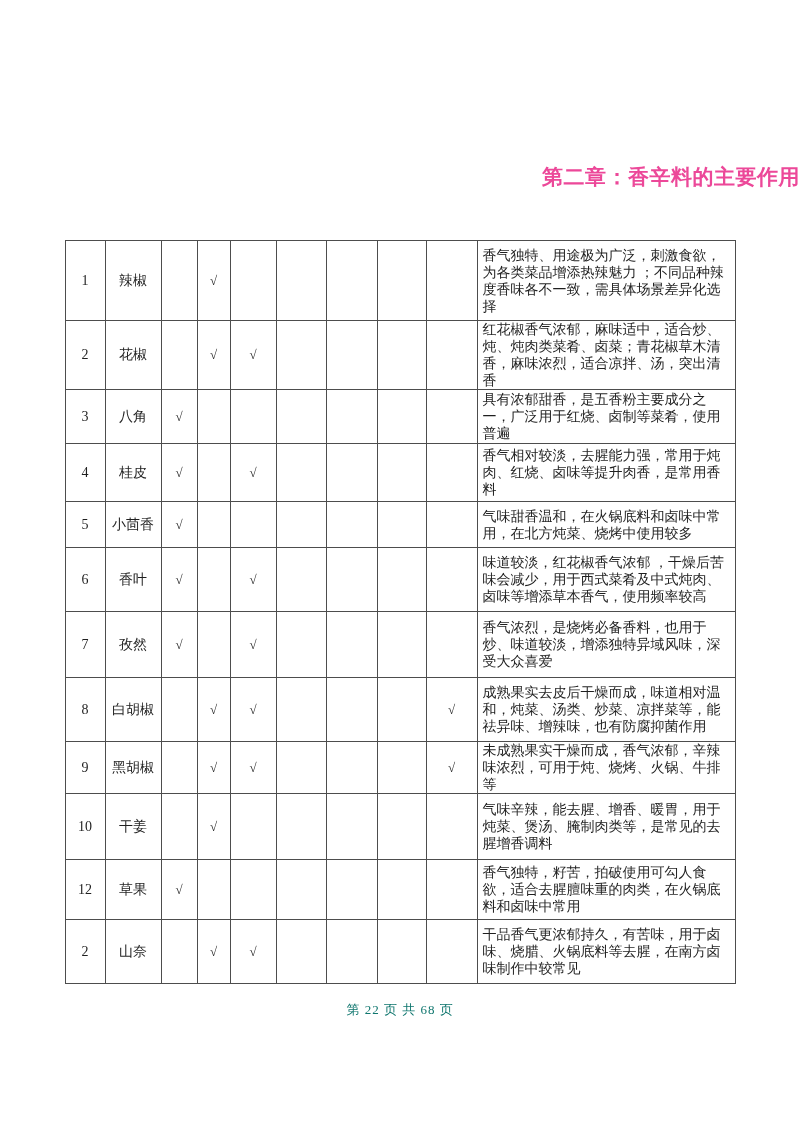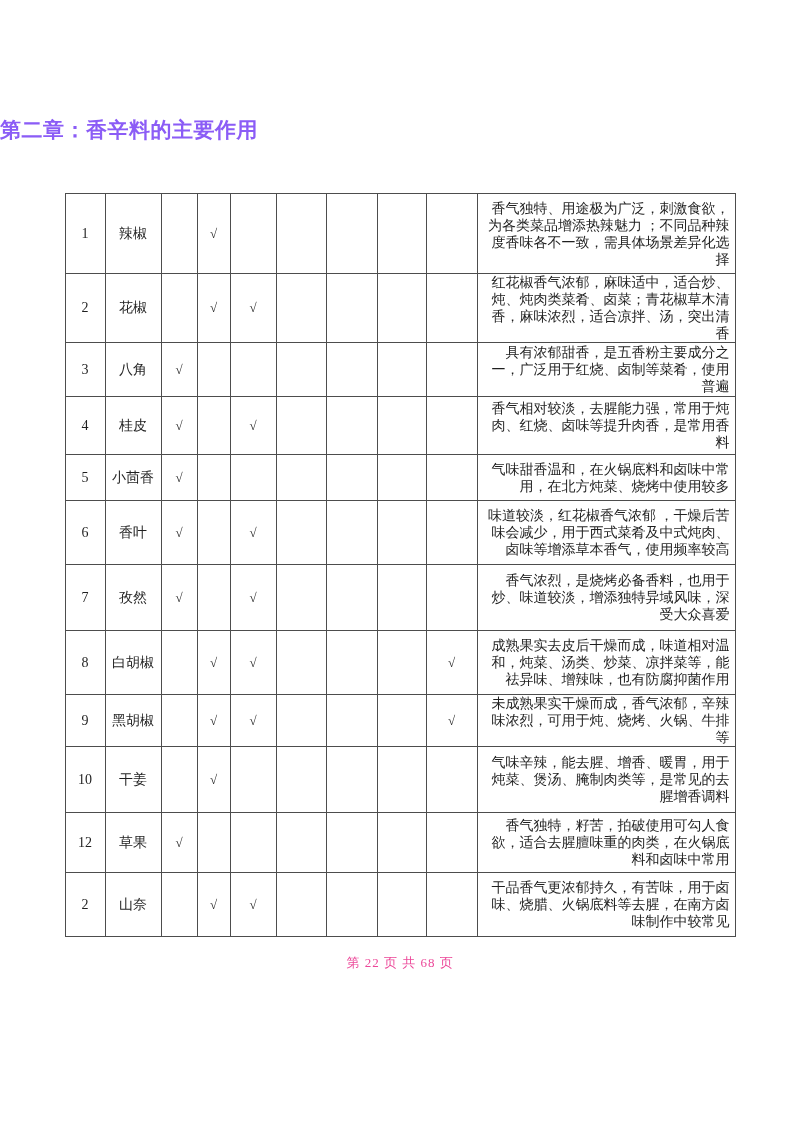--- a/index.html
+++ b/index.html
@@ -17,12 +17,13 @@
   }
   .doc-title {
     padding-top: 116px;
-    text-align: left;
+    text-align: right;
     font-family: "Liberation Sans", "DejaVu Sans", sans-serif;
     font-weight: bold;
     font-size: 21px;
-    color: #8b5cf6;
+    color: #ec4899;
     letter-spacing: 0.5px;
+    margin-top: 47px;
   }
   table.spice-table {
     width: 670px;

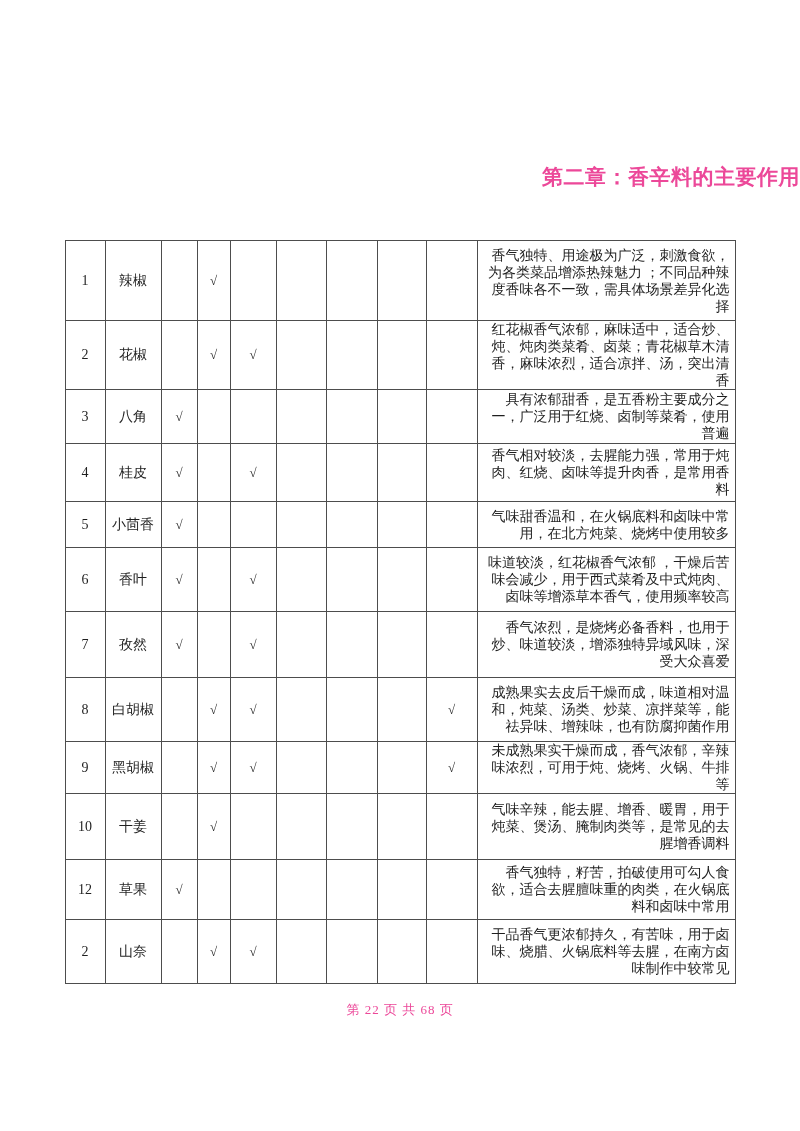--- a/index.html
+++ b/index.html
@@ -59,7 +59,7 @@
     color: #2b2b2b;
   }
   .spice-table td.note {
-    text-align: right;
+    text-align: left;
     font-size: 14px;
     line-height: 17px;
     padding: 0 5px;

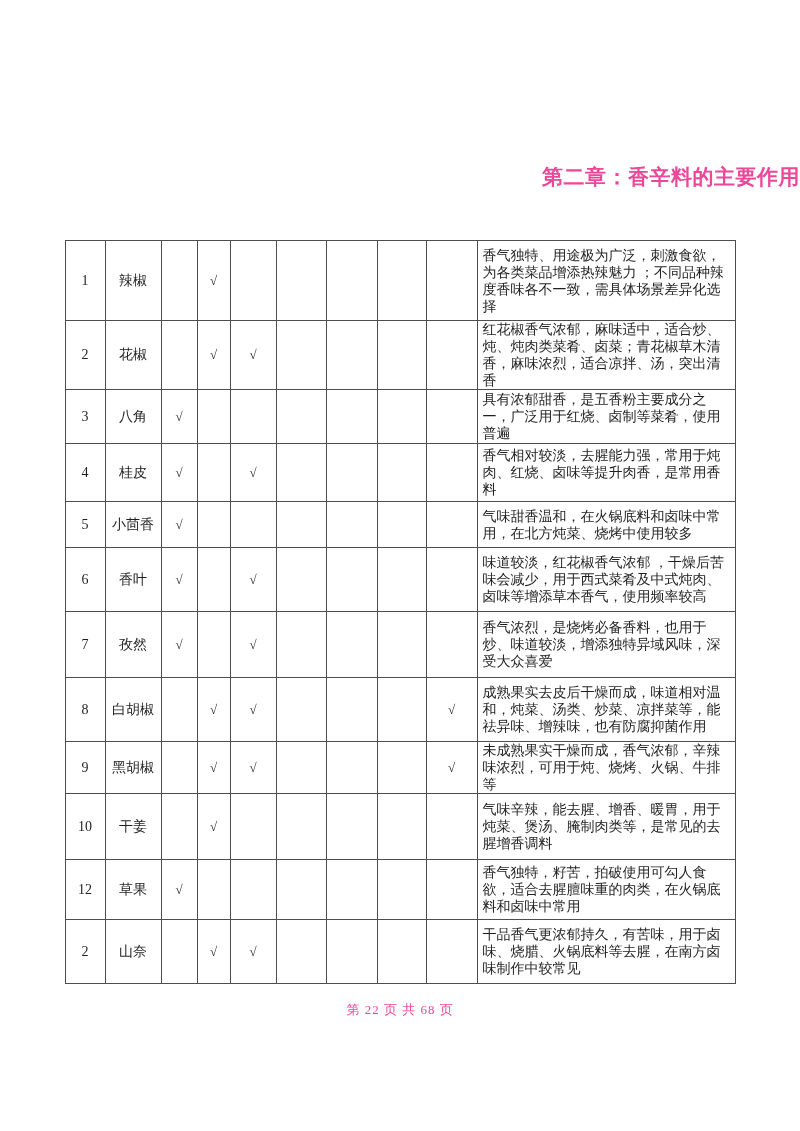--- a/index.html
+++ b/index.html
@@ -68,7 +68,7 @@
     text-align: center;
     font-size: 13px;
     margin-top: 17px;
-    color: #ec4899;
+    color: #0f766e;
     letter-spacing: 1px;
   }
 </style>

